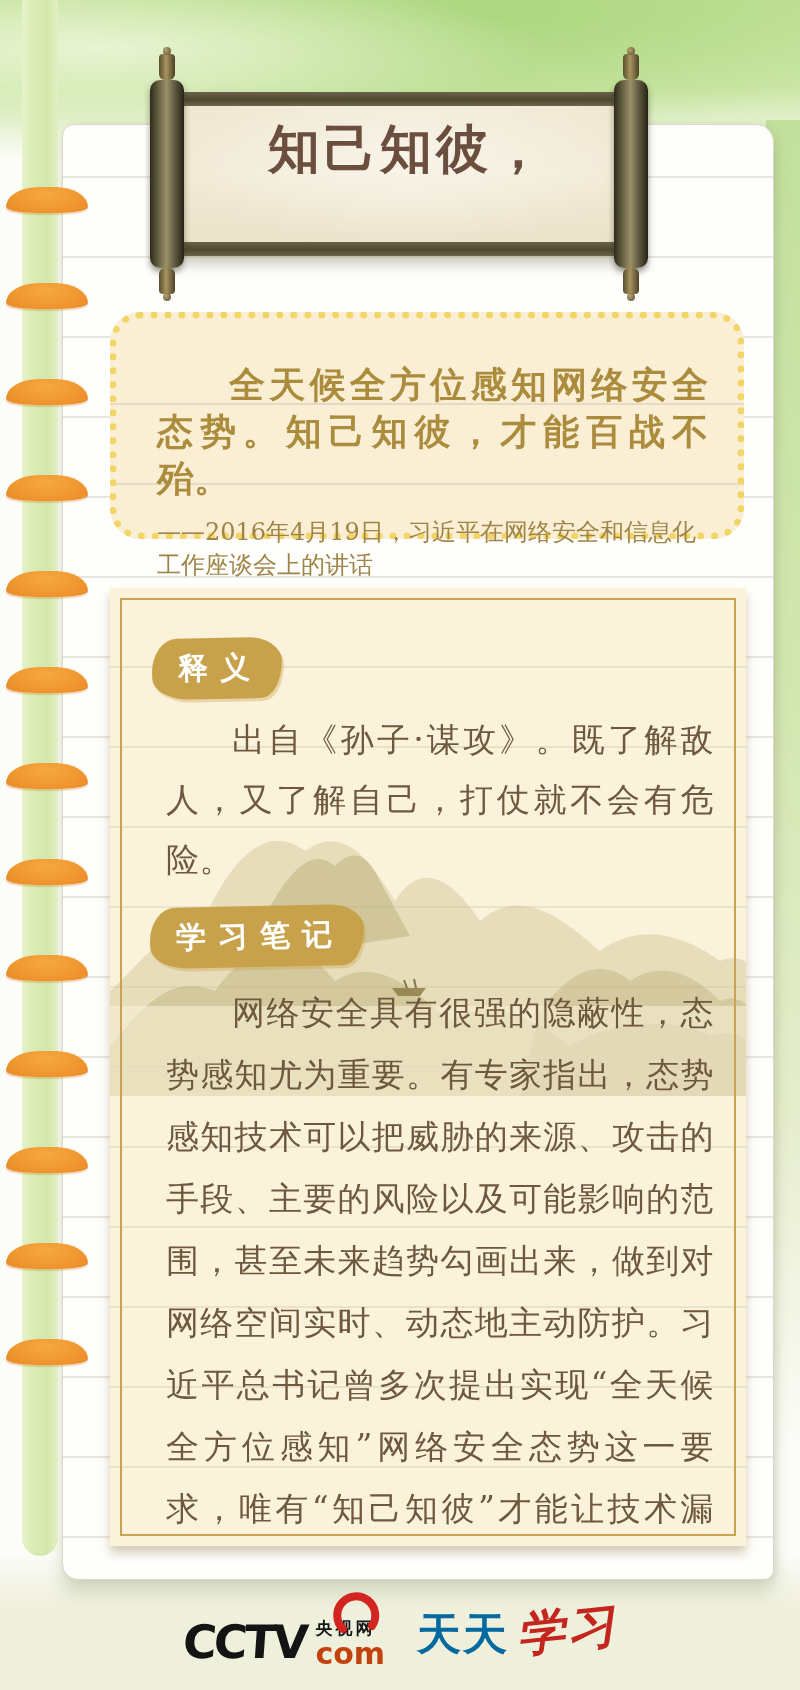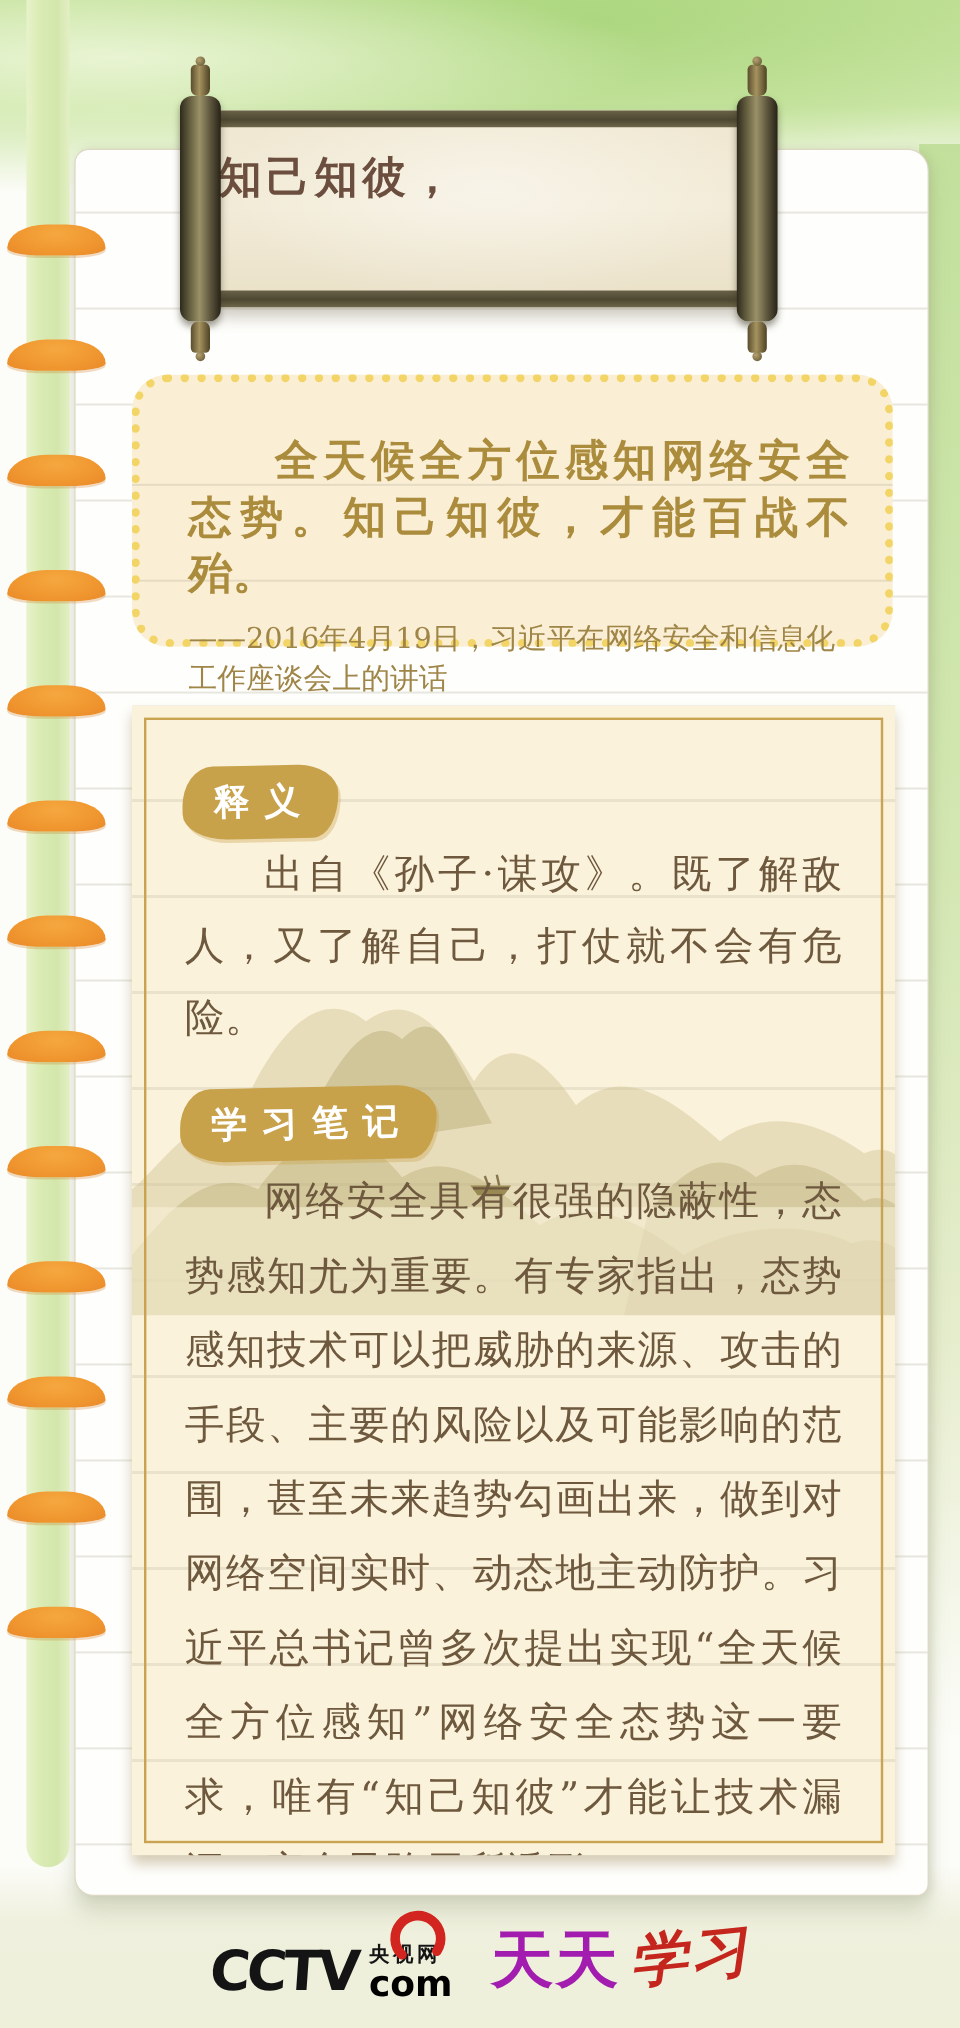--- a/index.html
+++ b/index.html
@@ -63,7 +63,7 @@
   .scroll .band.bottom{bottom:0;}
   .scroll-title{
     position:absolute;left:0;top:24px;width:100%;
-    font-size:36px;line-height:66px;font-weight:900;
+    text-align:center;font-size:52px;line-height:66px;font-weight:900;
     letter-spacing:4px;color:#6b4e3d;
     font-family:"DejaVu Sans","Liberation Sans",sans-serif;
   }

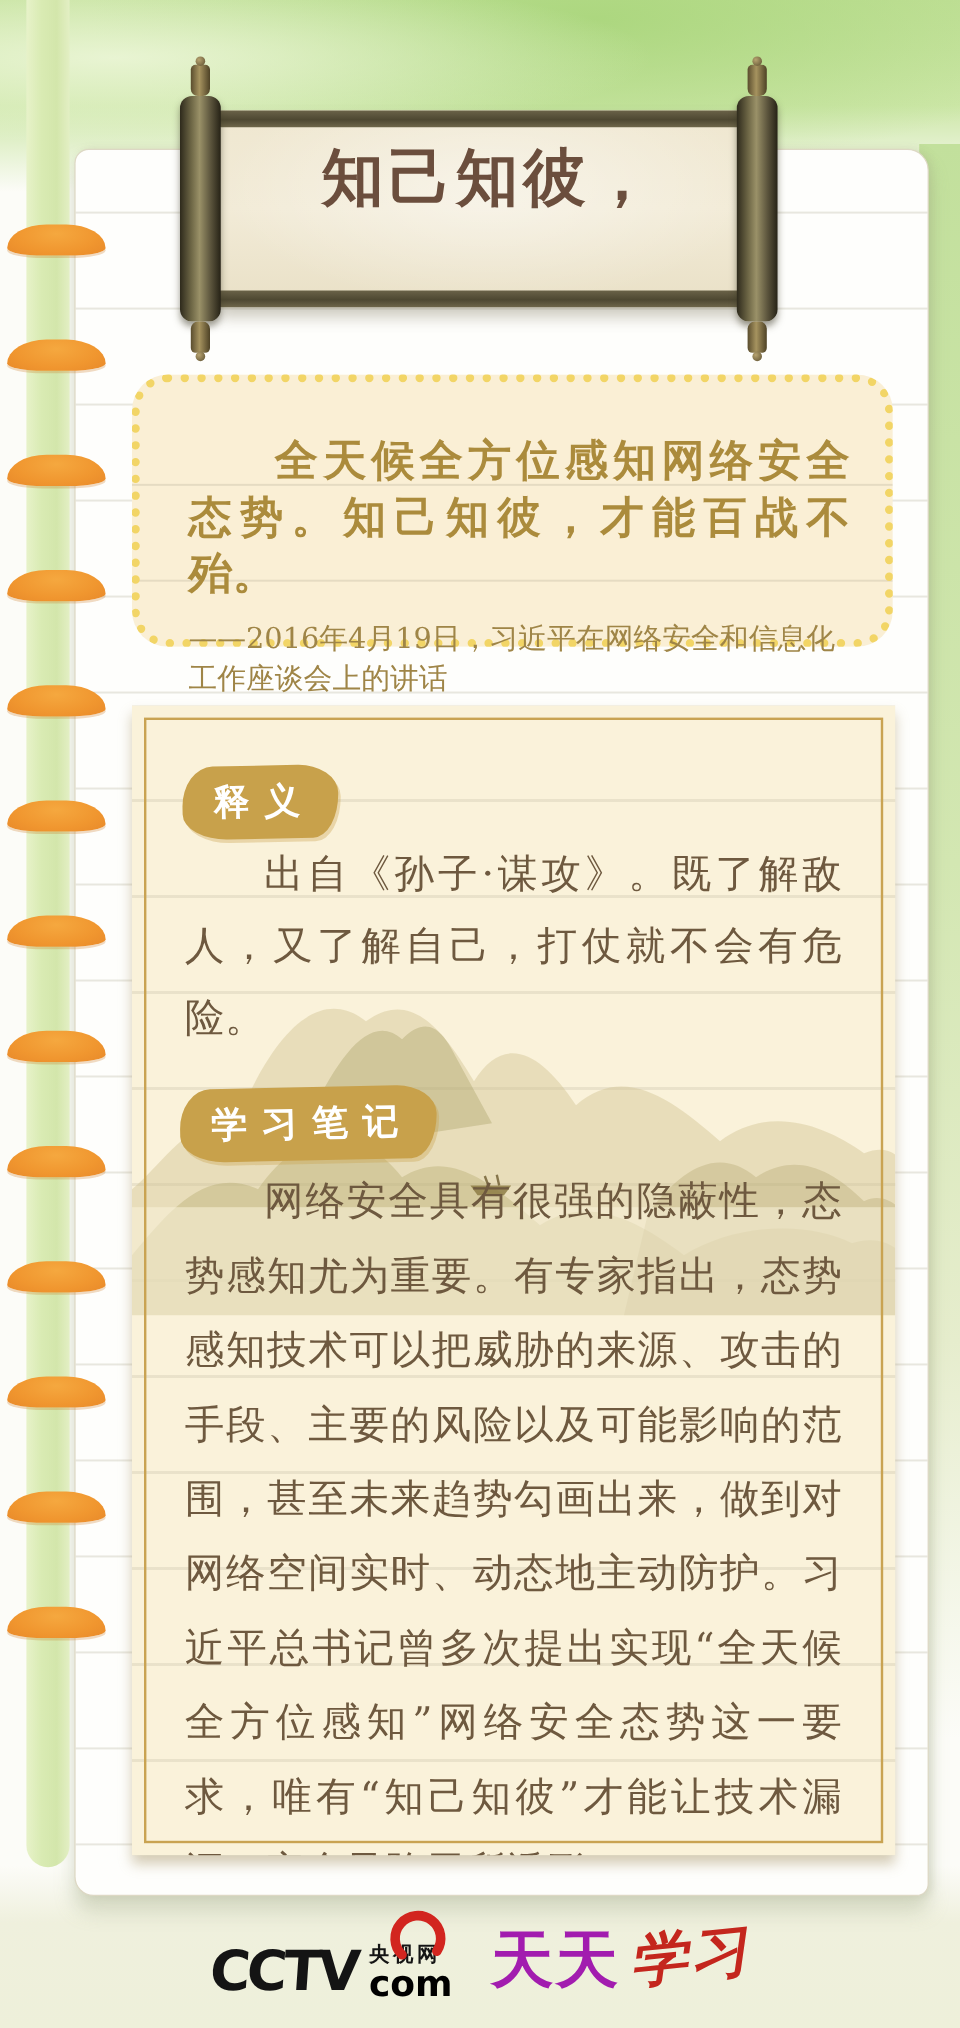--- a/index.html
+++ b/index.html
@@ -130,7 +130,7 @@
     font-size:33px;line-height:60px;color:#6e593f;
     text-indent:2em;text-align:justify;letter-spacing:.5px;
     font-family:"DejaVu Serif","Liberation Serif",serif;
-    margin:0;
+    margin:12px;
   }
   .body-text.shiyi{top:110px;}
   .body-text.notes{top:382px;line-height:62px;}

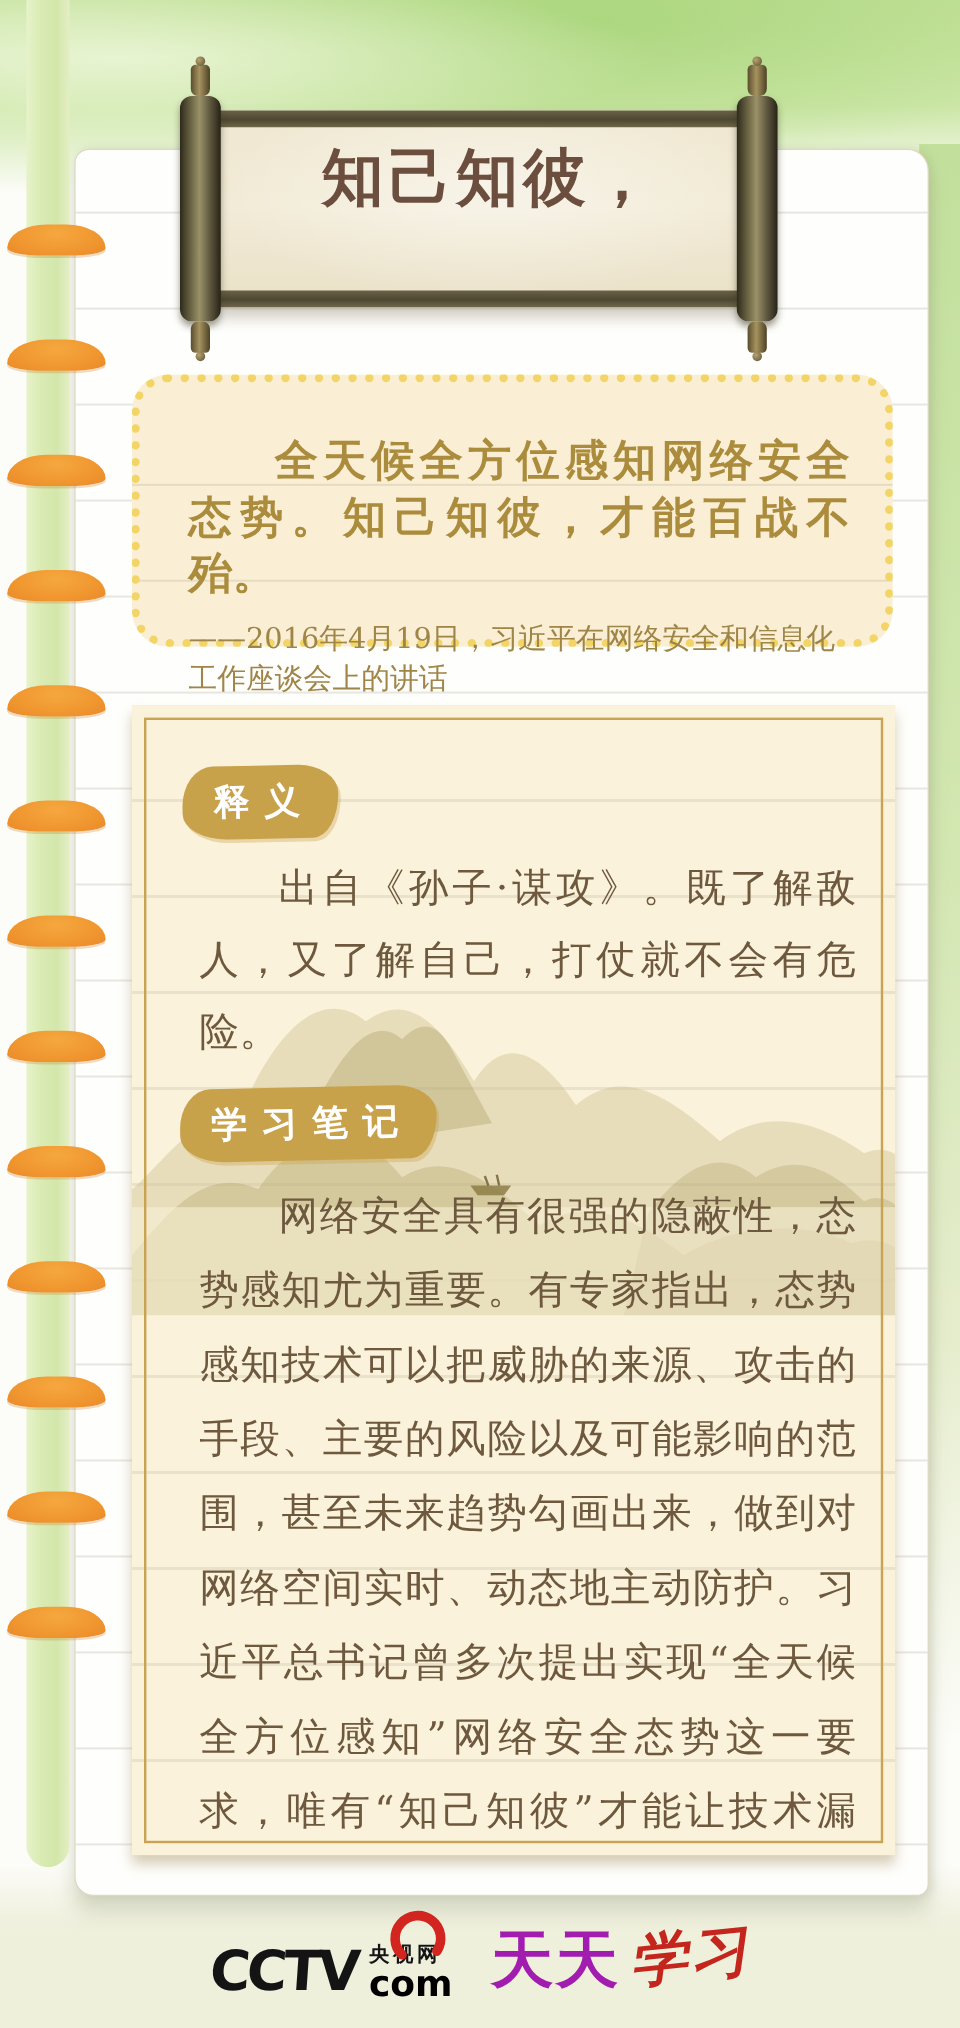--- a/index.html
+++ b/index.html
@@ -147,7 +147,7 @@
   .cctv-col{display:flex;flex-direction:column;align-items:flex-start;margin-left:10px;margin-bottom:2px;}
   .cctv-site{font-size:17px;font-weight:700;color:#141414;letter-spacing:3px;
     font-family:"DejaVu Sans","Liberation Sans",sans-serif;}
-  .cctv-com{font-size:30px;font-weight:800;color:#000000;line-height:.9;
+  .cctv-com{font-size:30px;font-weight:800;color:#c2410c;line-height:.9;
     font-family:"DejaVu Sans","Liberation Sans",sans-serif;}
   .program{display:flex;align-items:center;margin-left:14px;}
   .program .tian{font-size:52px;font-weight:900;color:#a21caf;letter-spacing:2px;

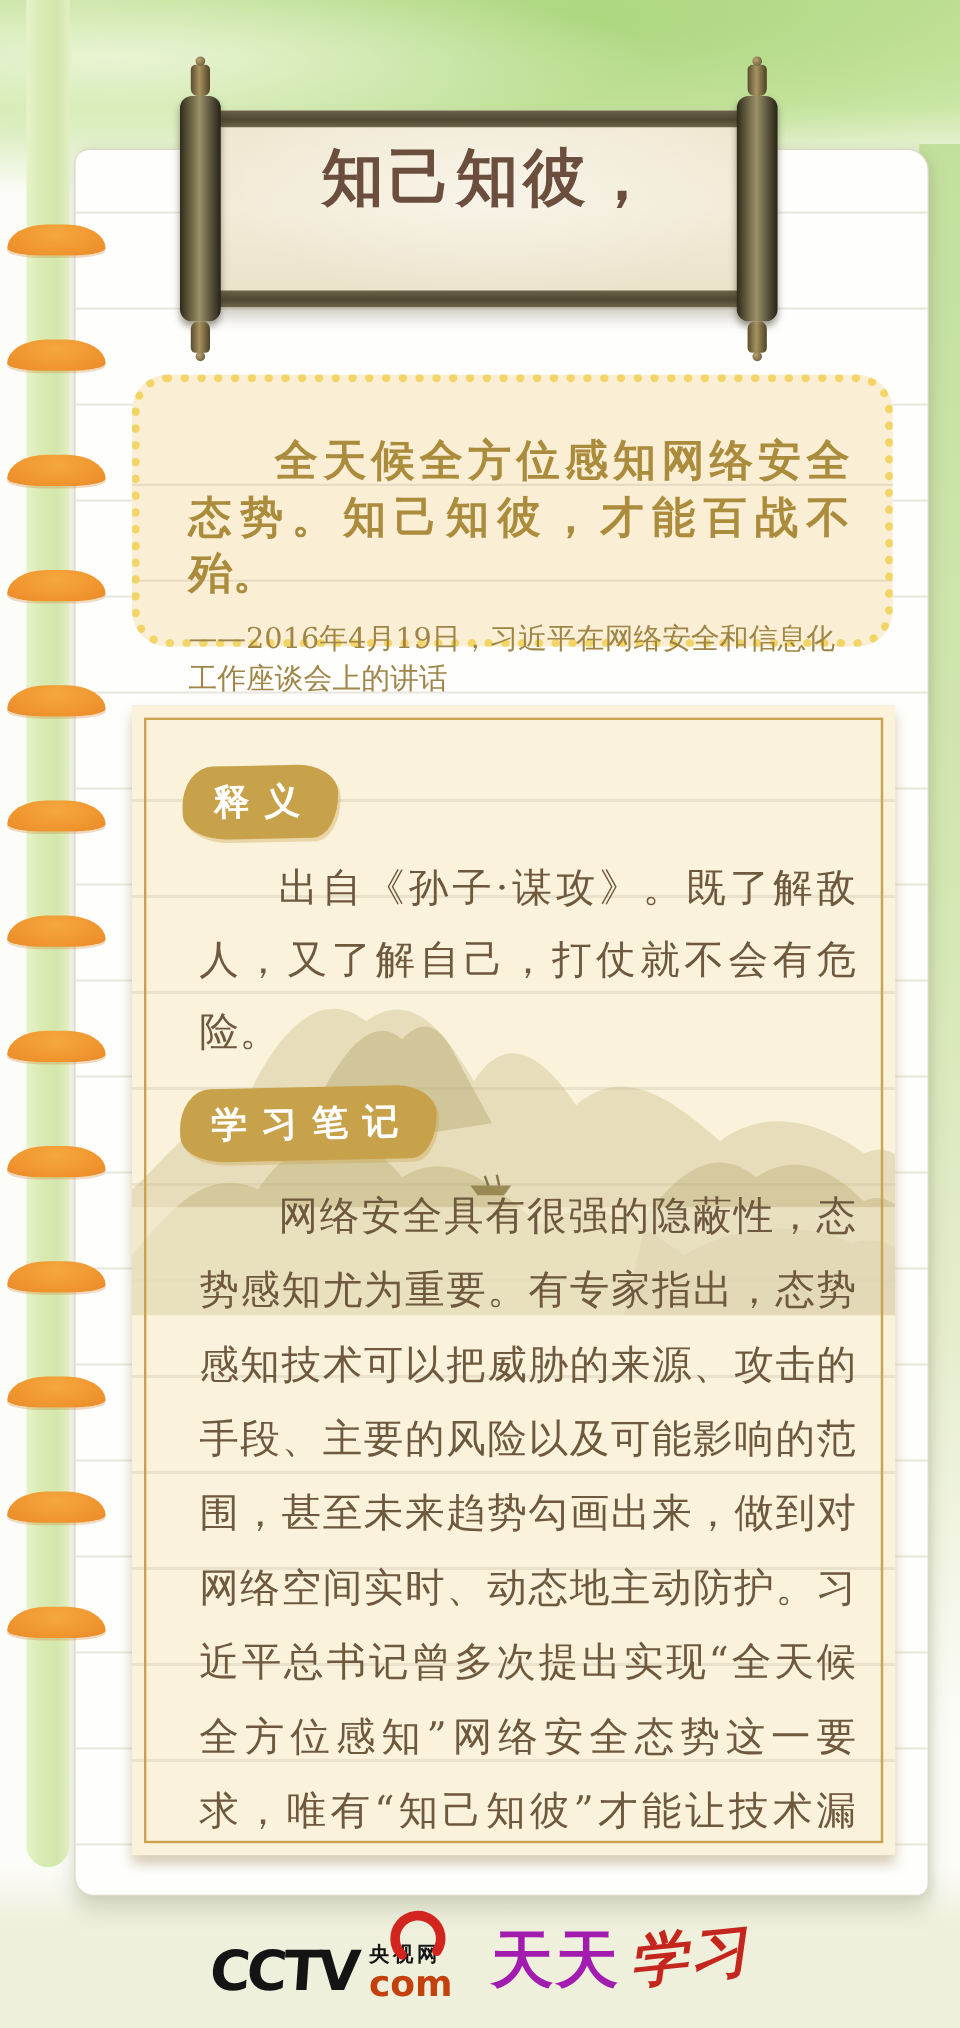--- a/index.html
+++ b/index.html
@@ -150,7 +150,7 @@
   .cctv-com{font-size:30px;font-weight:800;color:#c2410c;line-height:.9;
     font-family:"DejaVu Sans","Liberation Sans",sans-serif;}
   .program{display:flex;align-items:center;margin-left:14px;}
-  .program .tian{font-size:52px;font-weight:900;color:#a21caf;letter-spacing:2px;
+  .program .tian{font-size:44px;font-weight:900;color:#0369a1;letter-spacing:2px;
     font-family:"DejaVu Serif","Liberation Serif",serif;}
   .program .xue{font-size:48px;font-weight:700;font-style:italic;color:#c4261d;
     transform:rotate(-6deg) translateY(-4px);margin-left:8px;letter-spacing:2px;

